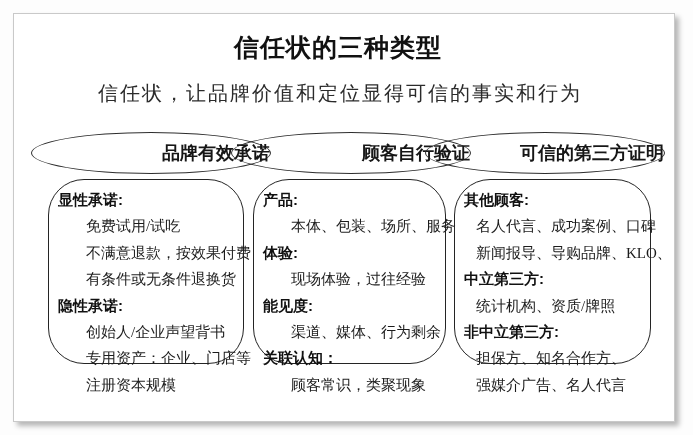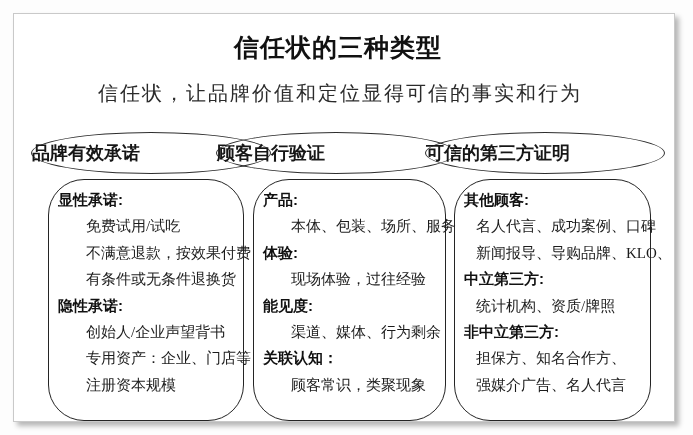--- a/index.html
+++ b/index.html
@@ -62,7 +62,7 @@
     background: transparent;
     display: flex;
     align-items: center;
-    justify-content: flex-start;
+    justify-content: flex-end;
     box-sizing: border-box;
   }
   .ellipse .lbl {

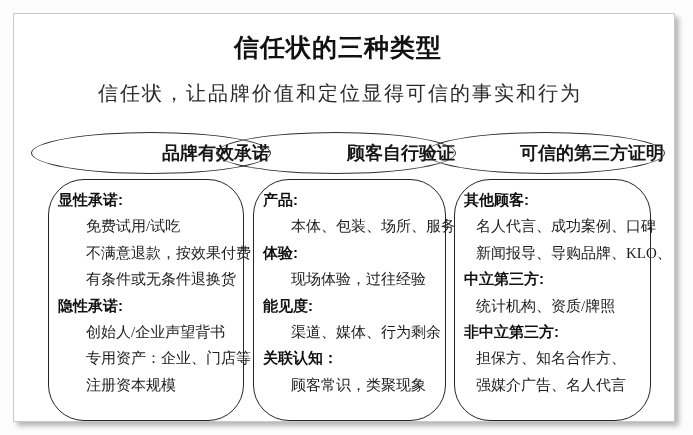--- a/index.html
+++ b/index.html
@@ -72,7 +72,7 @@
     color: #161616;
   }
   .e1 { left: 17px; }
-  .e2 { left: 202px; }
+  .e2 { left: 217px; }
   .e3 { left: 411px; }
   .box {
     position: absolute;

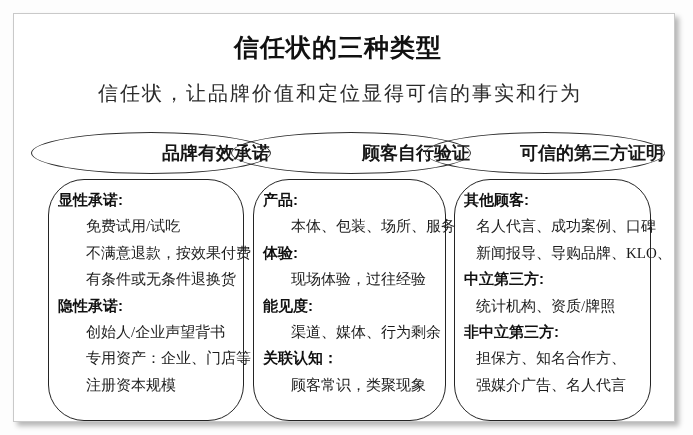--- a/index.html
+++ b/index.html
@@ -77,7 +77,7 @@
   .box {
     position: absolute;
     top: 165px;
-    height: 242px;
+    height: 185px;
     border: 1.6px solid #242424;
     border-radius: 36px;
     background: transparent;

